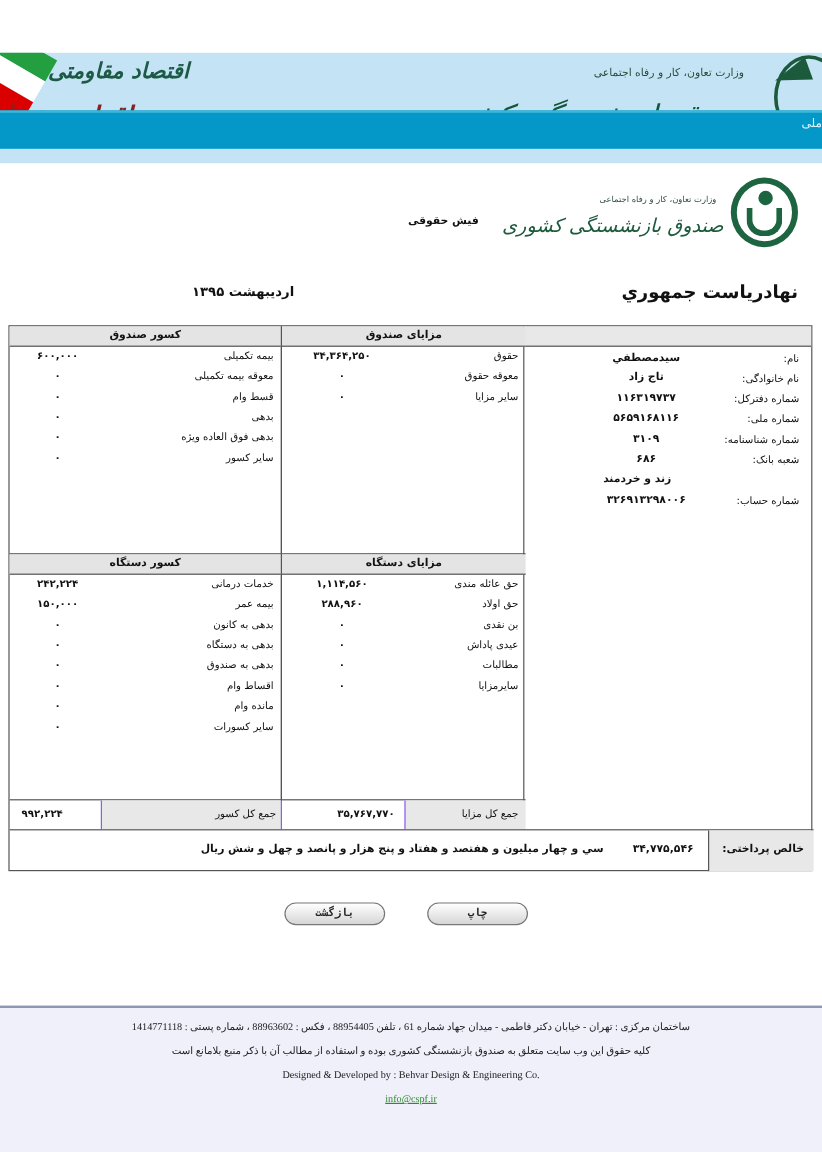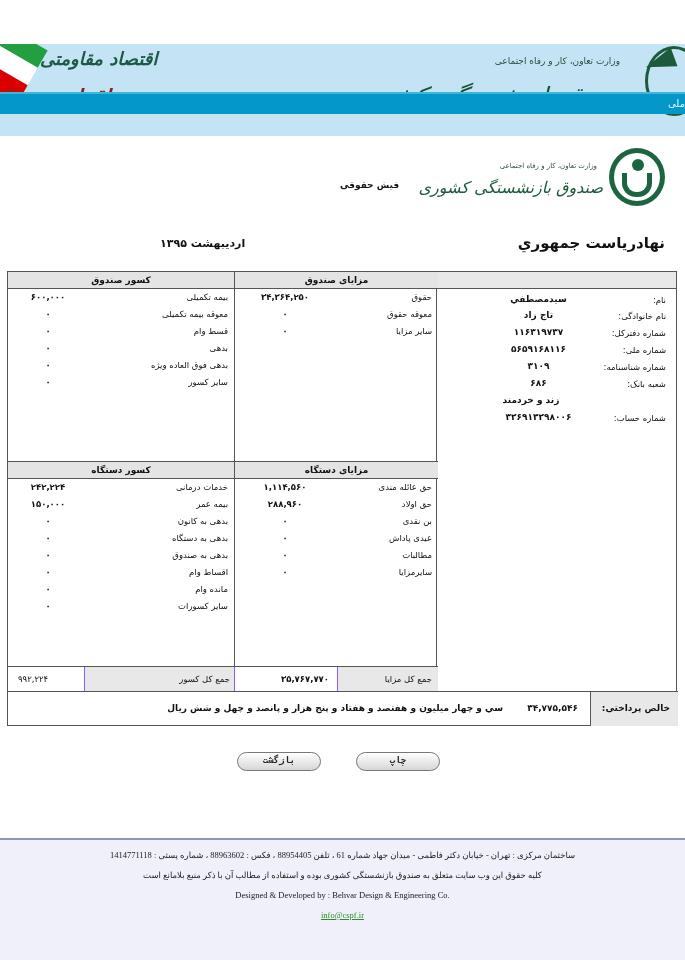--- a/index.html
+++ b/index.html
@@ -17,7 +17,7 @@
   .banner .flag { position: absolute; left: -14px; top: -10px; width: 50px; height: 60px; transform: rotate(30deg); }
   .banner .flag div { height: 20px; }
 
-  .navbar { position: absolute; left: 0; top: 92px; width: 685px; height: 22px; background: #0398c8; border-top: 2px solid #3fb5da; }
+  .navbar { position: absolute; left: 0; top: 92px; width: 685px; height: 32px; background: #0398c8; border-top: 2px solid #3fb5da; }
   .navbar .nav-item { position: absolute; right: 0; top: 4px; color: #e6f7ff; font-size: 10px; direction: rtl; }
 
   

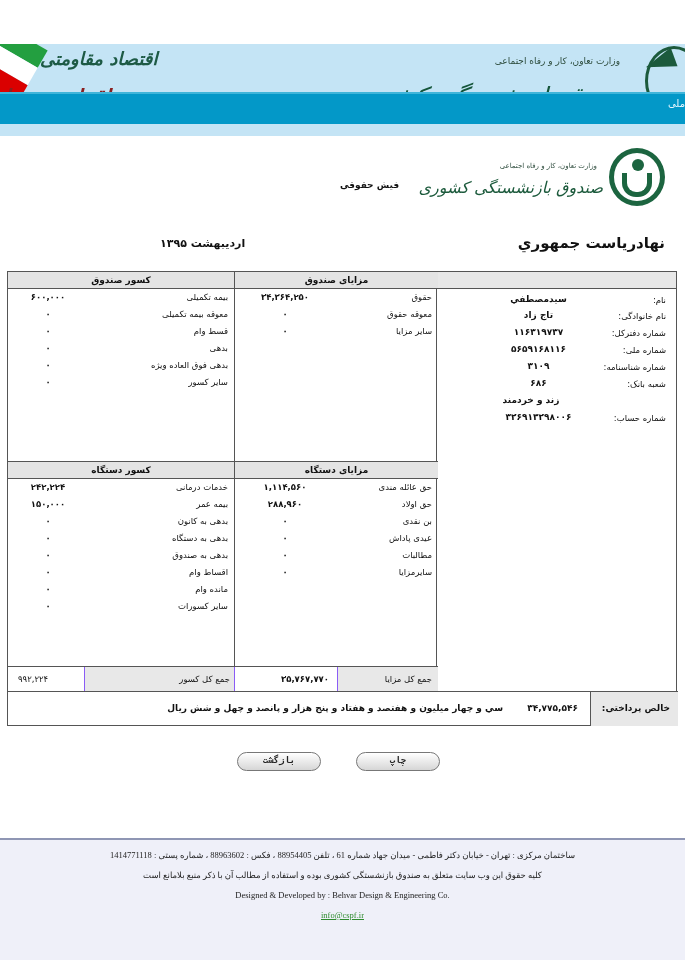--- a/index.html
+++ b/index.html
@@ -253,7 +253,7 @@
 
   <div class="totals-row">
     <div class="tot-cell" style="left:0; width:76px; border-left:none;">
-      <span style="left:10px; font-weight:normal; direction:ltr;">۹۹۲,۲۲۴</span>
+      <span style="left:10px; font-weight:bold; direction:ltr;">۹۹۲,۲۲۴</span>
     </div>
     <div class="tot-cell label" style="left:76px; width:150px;">
       <span style="right:4px;">جمع کل کسور</span>

